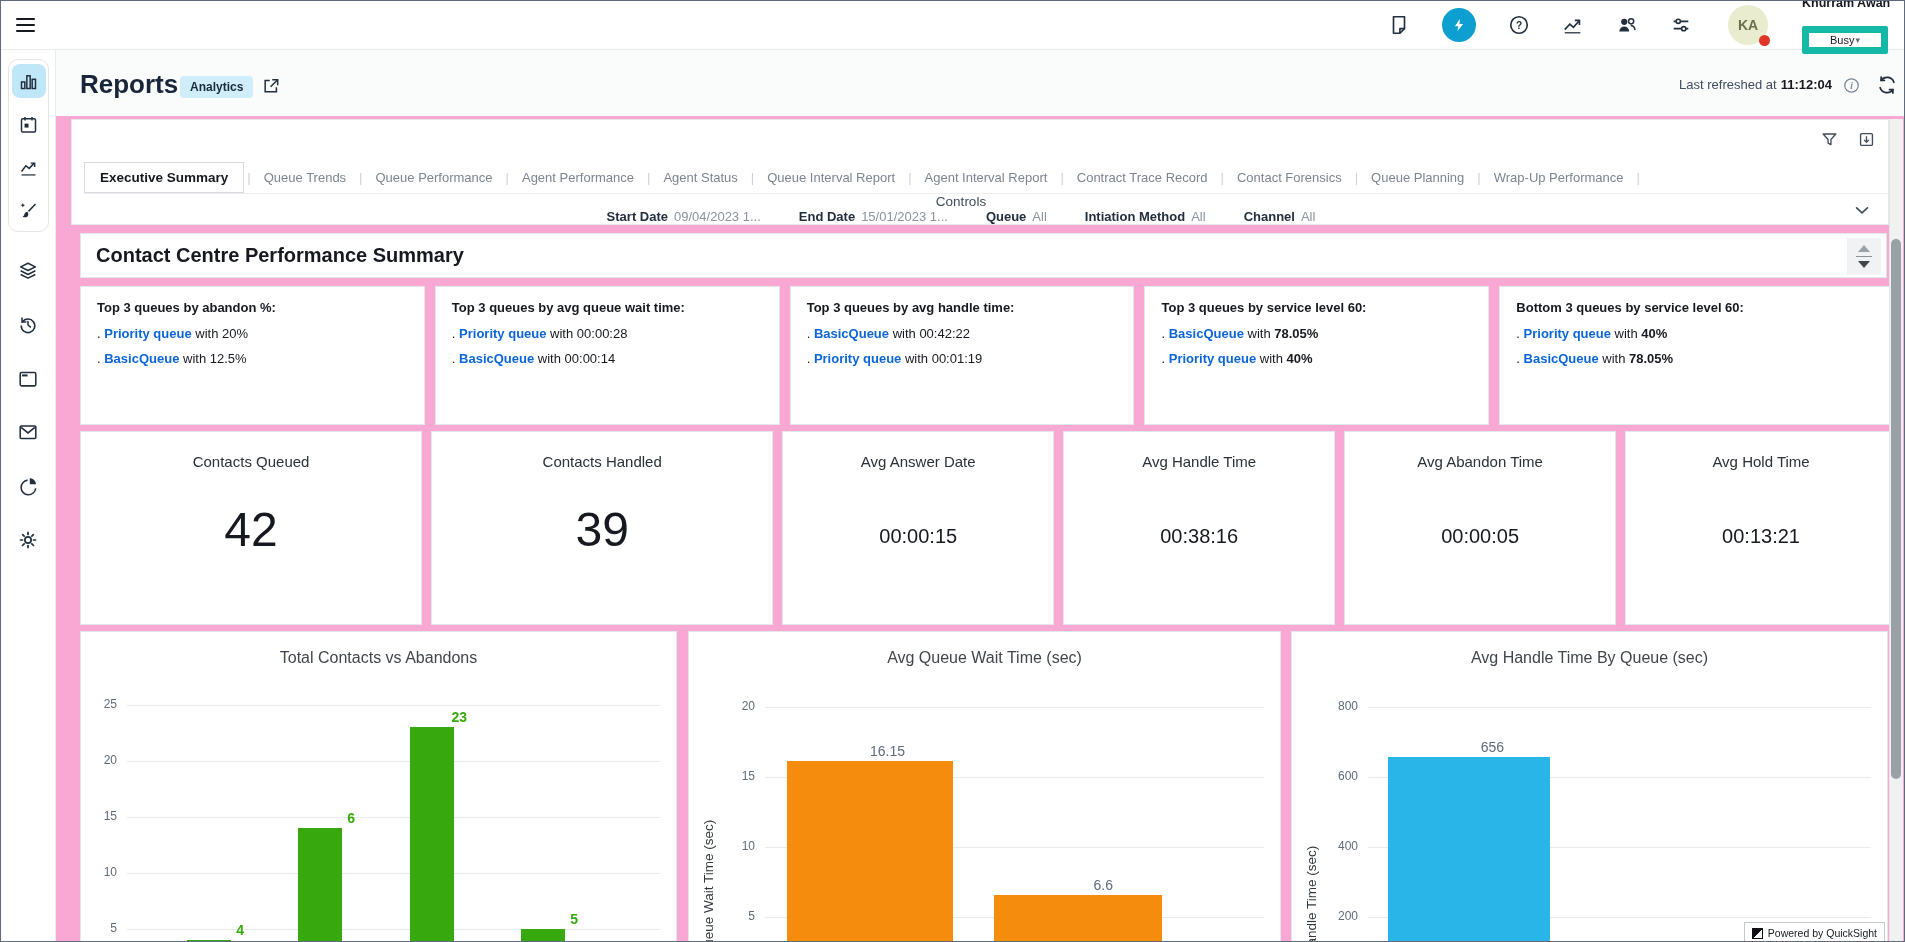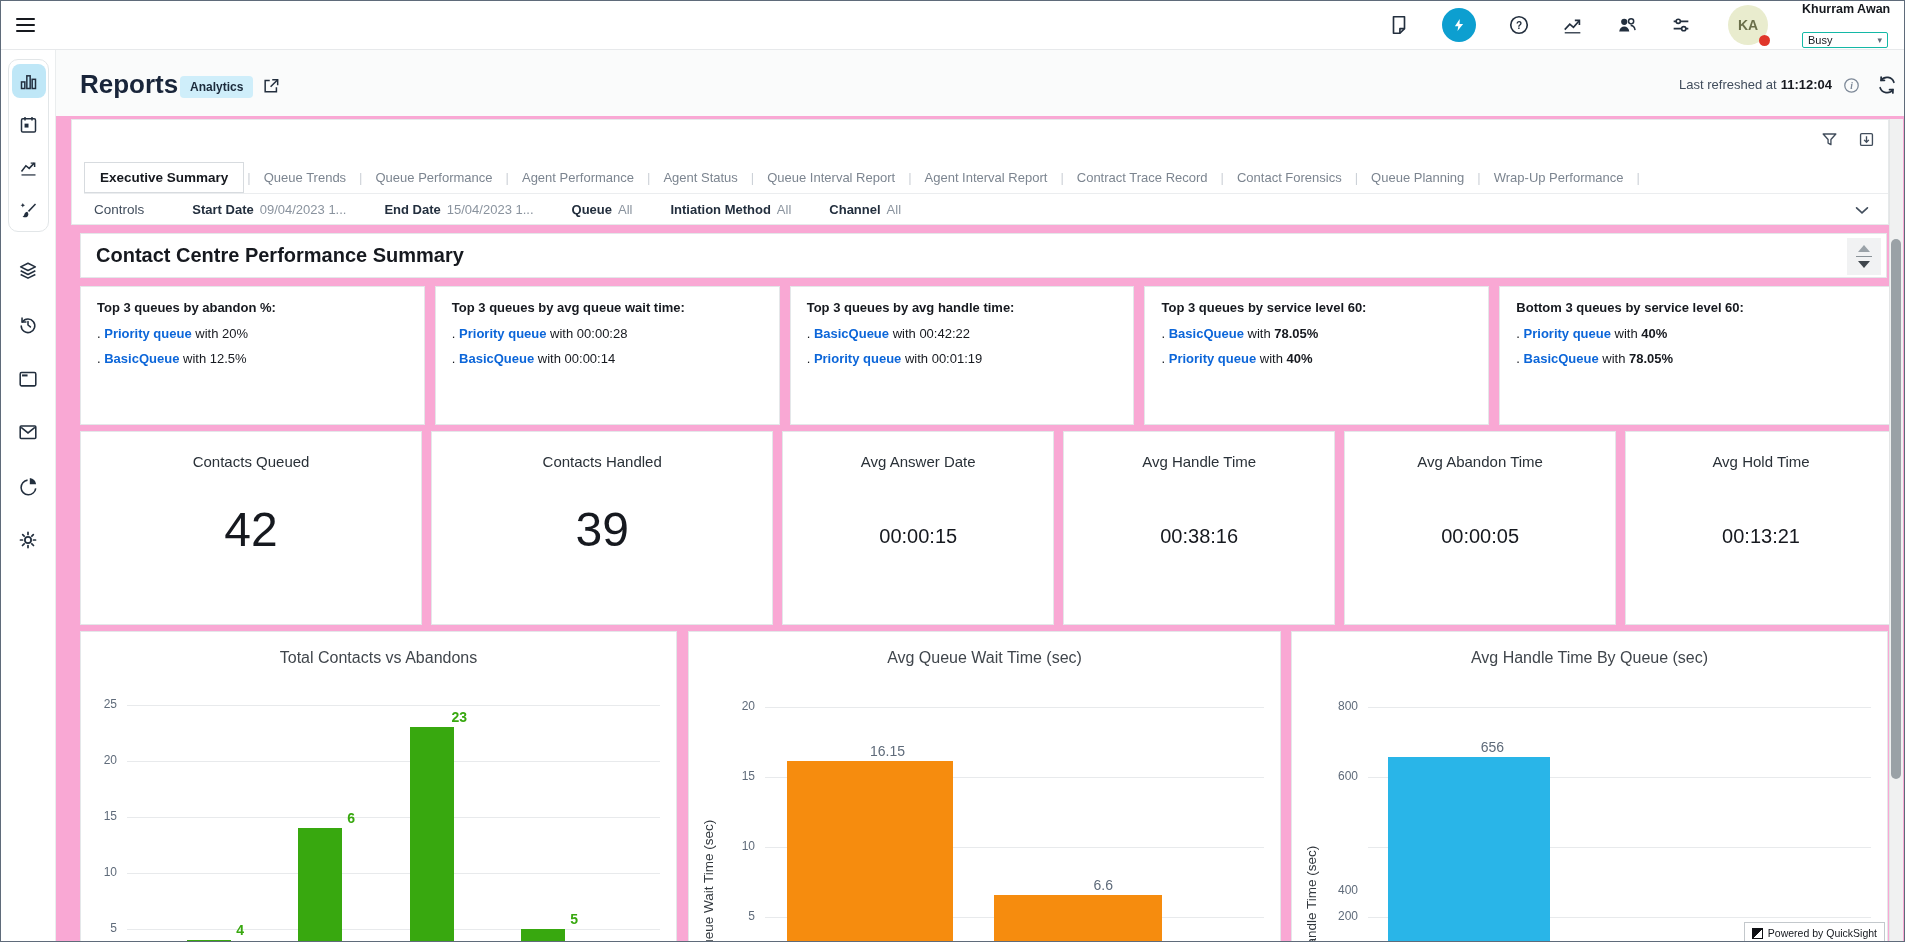--- a/index.html
+++ b/index.html
@@ -27,8 +27,8 @@
                 border-radius:50%; background:#e0362a; }
   .user-block { display:flex; flex-direction:column; gap:16px; width:92px; margin-left:2px; }
   .user-name { font-size:12.5px; font-weight:700; color:#16191f; white-space:nowrap; }
-  .status-select { border:1px solid #14b8a6; border-radius:2px; font-size:11px; color:#16191f;
-                   padding:1px 5px; display:flex; justify-content:space-between; align-items:center;
+  .status-select { border:7px solid #14b8a6; border-radius:2px; font-size:11px; color:#16191f;
+                   padding:1px 21px; display:flex; justify-content:space-between; align-items:center;
                    width:86px; background:#fff; cursor:pointer; }
   .status-caret { font-size:9px; color:#5f6b7a; }
 

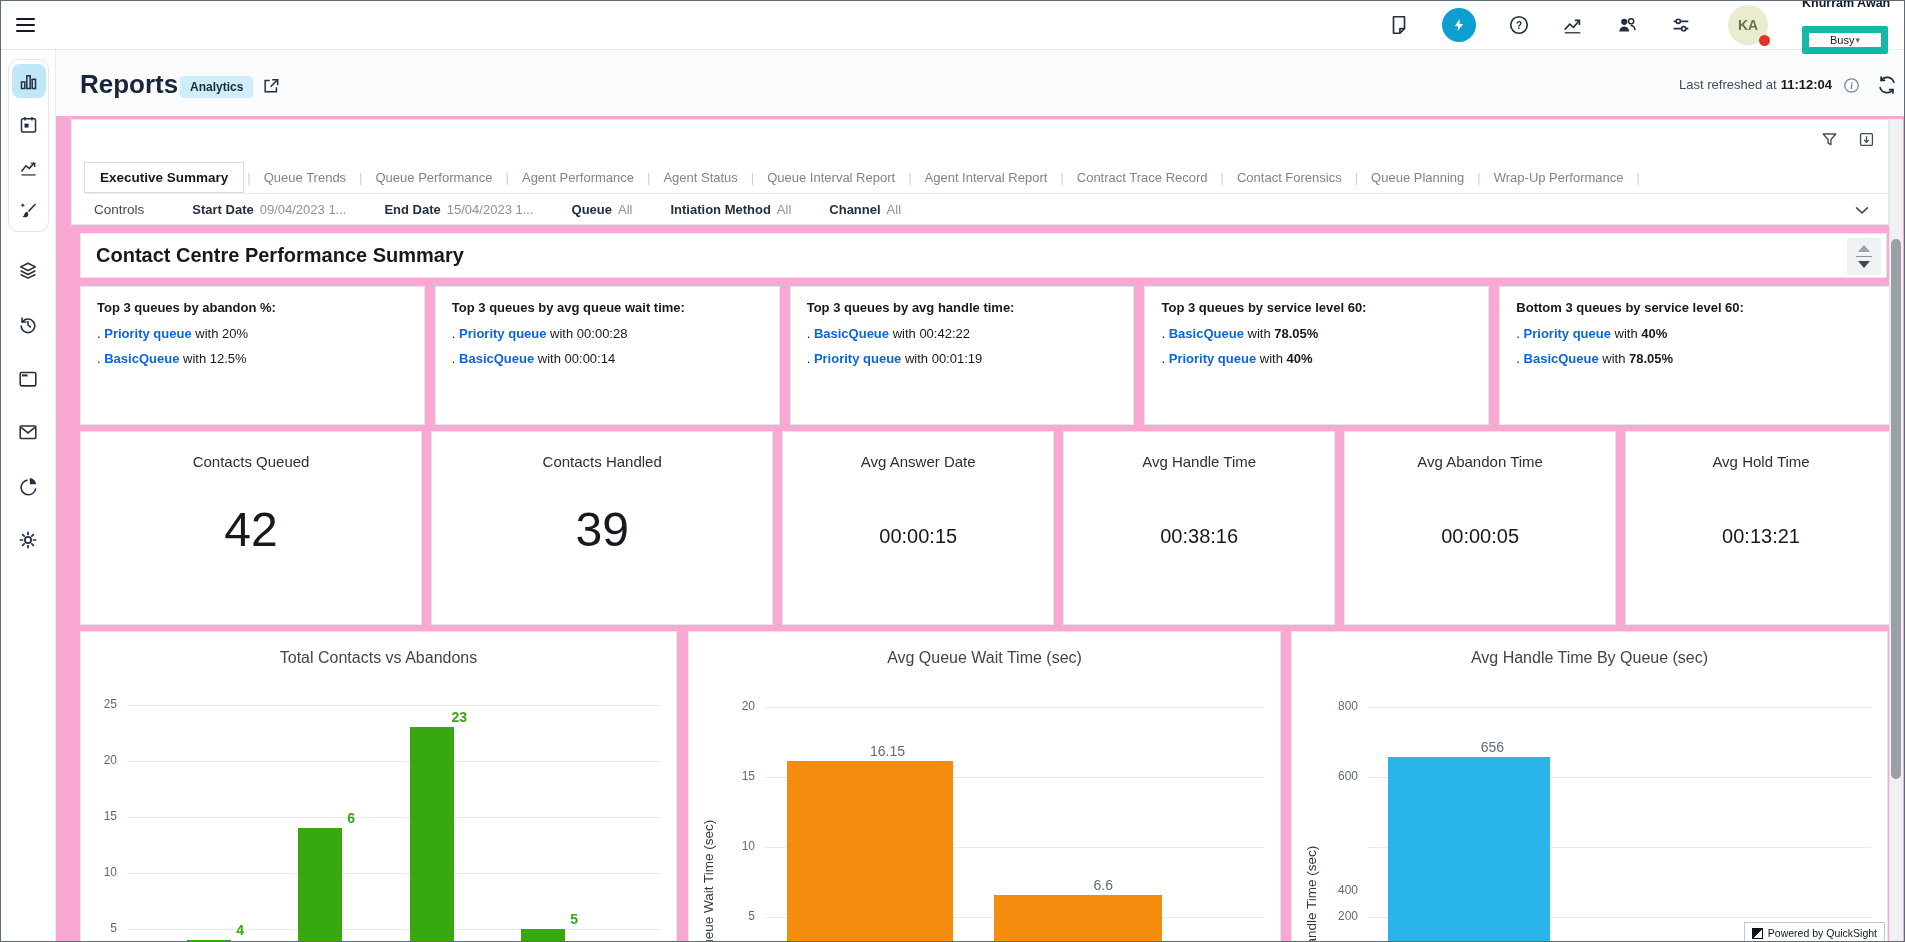--- a/index.html
+++ b/index.html
@@ -68,7 +68,7 @@
                 font-size:13.5px; padding:7px 15px; margin-bottom:-1px; }
   .tab-sep { color:#ccd1d7; padding:0 3px; font-size:13px; }
   .controls-row { position:absolute; left:12px; right:12px; top:74px; height:31px; display:flex;
-                  align-items:center; font-size:13px; }
+                  align-items:center; font-size:13px;flex-direction:column; }
   .controls-label { color:#414d5c; margin:0 48px 0 10px; font-size:13.5px; }
   .ctl { margin-right:38px; white-space:nowrap; }
   .ctl .lbl { font-weight:700; color:#232f3e; }

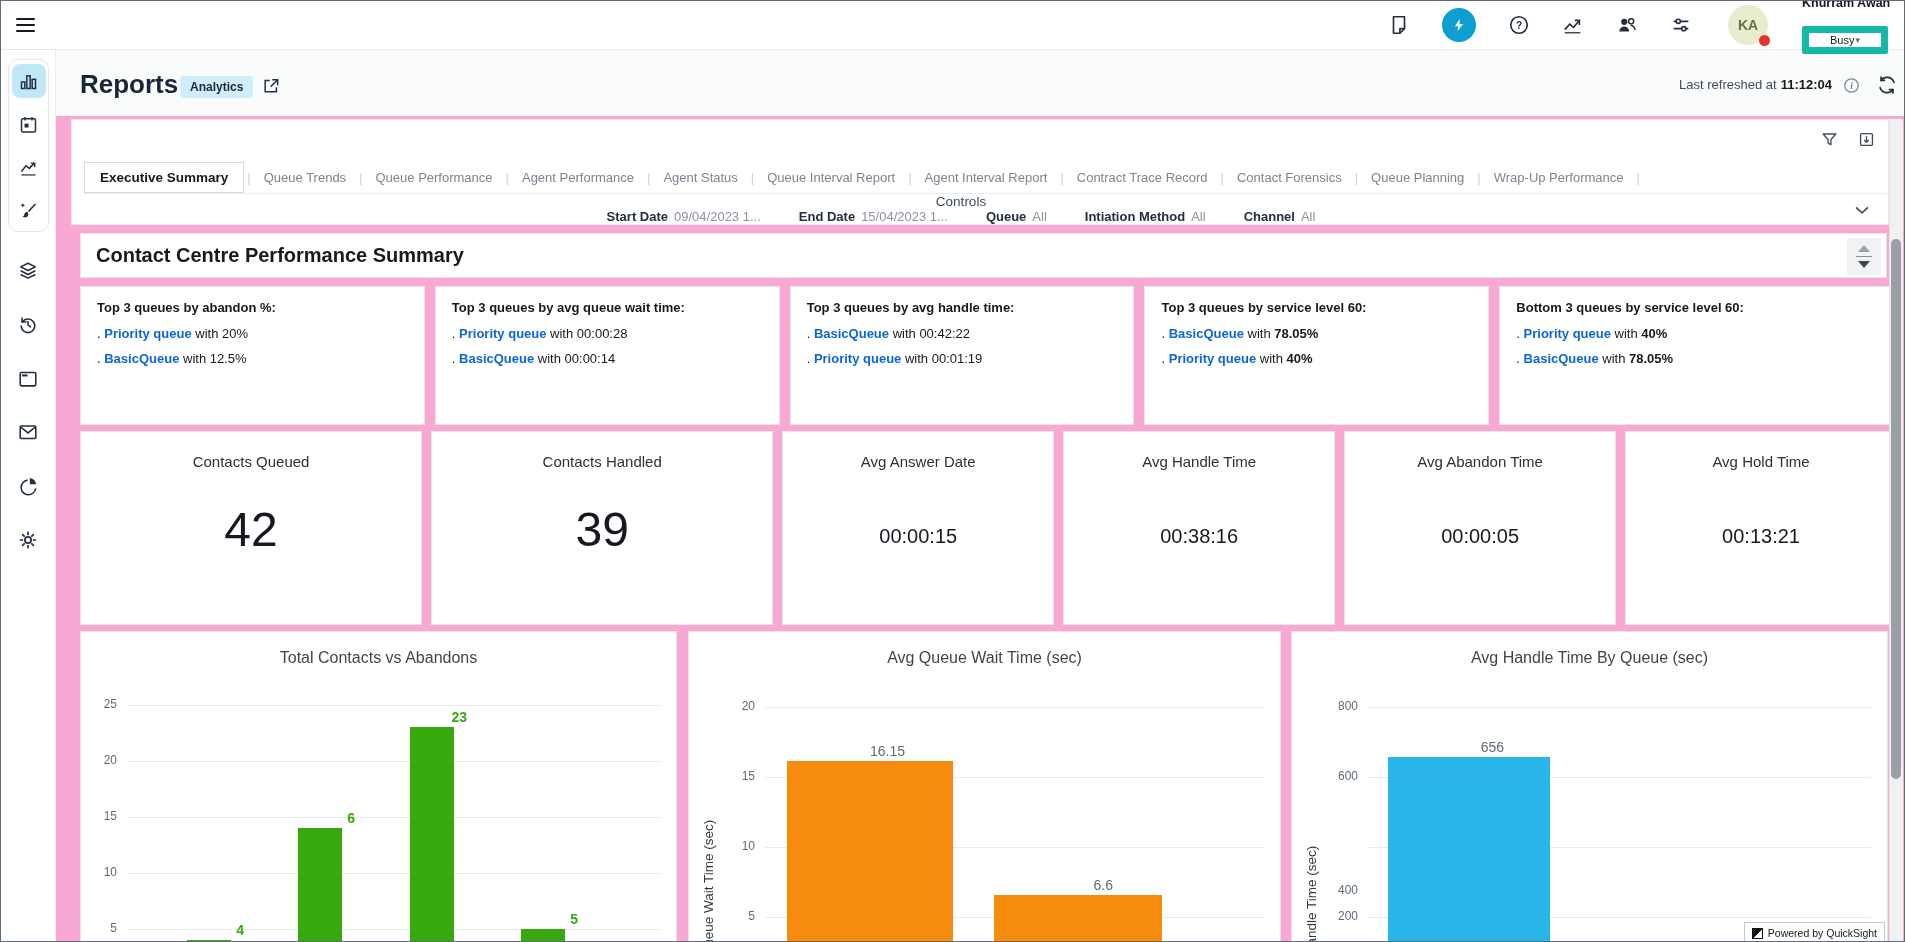--- a/index.html
+++ b/index.html
@@ -336,7 +336,7 @@
       <span class="controls-label">Controls</span>
       <span id="filters" style="display:flex;">
           <span class="ctl"><span class="lbl">Start Date</span><span class="val">09/04/2023 1...</span></span>
-          <span class="ctl"><span class="lbl">End Date</span><span class="val">15/04/2023 1...</span></span>
+          <span class="ctl"><span class="lbl">End Date</span><span class="val">15/01/2023 1...</span></span>
           <span class="ctl"><span class="lbl">Queue</span><span class="val">All</span></span>
           <span class="ctl"><span class="lbl">Intiation Method</span><span class="val">All</span></span>
           <span class="ctl"><span class="lbl">Channel</span><span class="val">All</span></span>

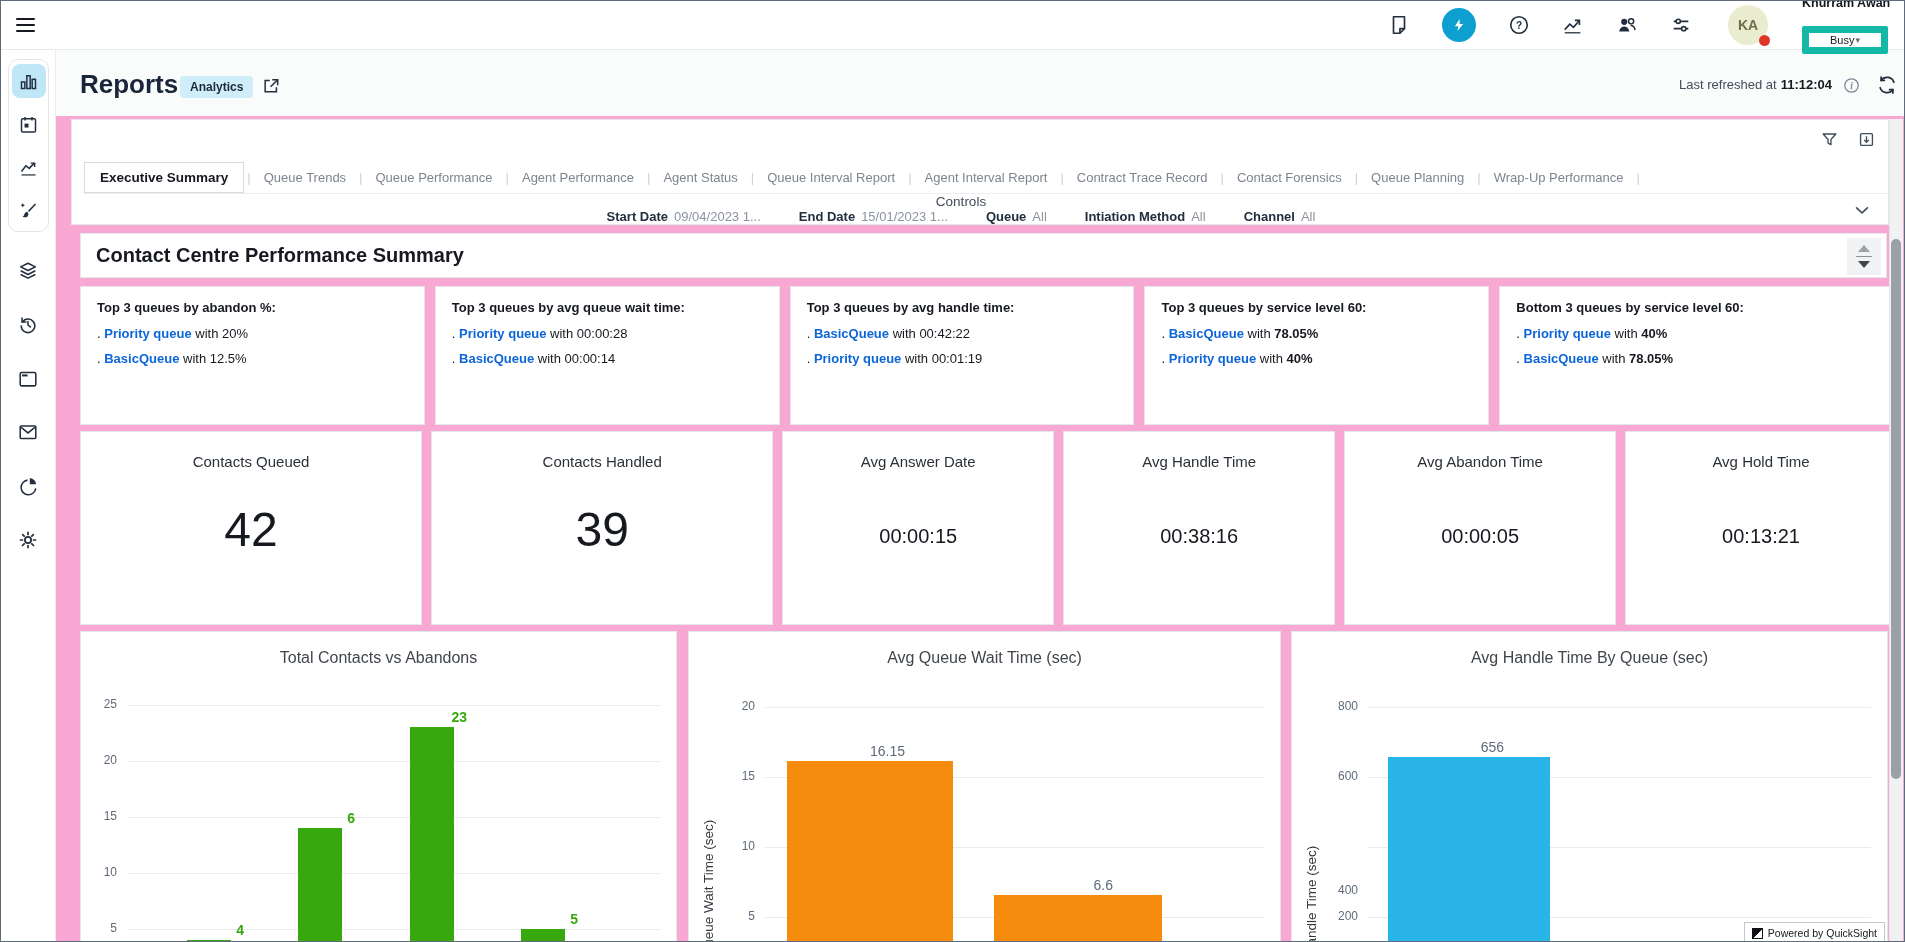--- a/index.html
+++ b/index.html
@@ -457,7 +457,7 @@
       <div class="gridline" style="left: 76px; right: 16px; top: 285px;"></div>
       <div class="tick-label" style="left: 20px; top: 277px;">200</div>
       <div class="gridline" style="left: 76px; right: 16px; top: 215px;"></div>
-      <div class="tick-label" style="left: 20px; top: 207px; margin-top: 44px;">400</div>
+      <div class="tick-label" style="left: 20px; top: 207px;">400</div>
       <div class="gridline" style="left: 76px; right: 16px; top: 145px;"></div>
       <div class="tick-label" style="left: 20px; top: 137px;">600</div>
       <div class="gridline" style="left: 76px; right: 16px; top: 75px;"></div>

